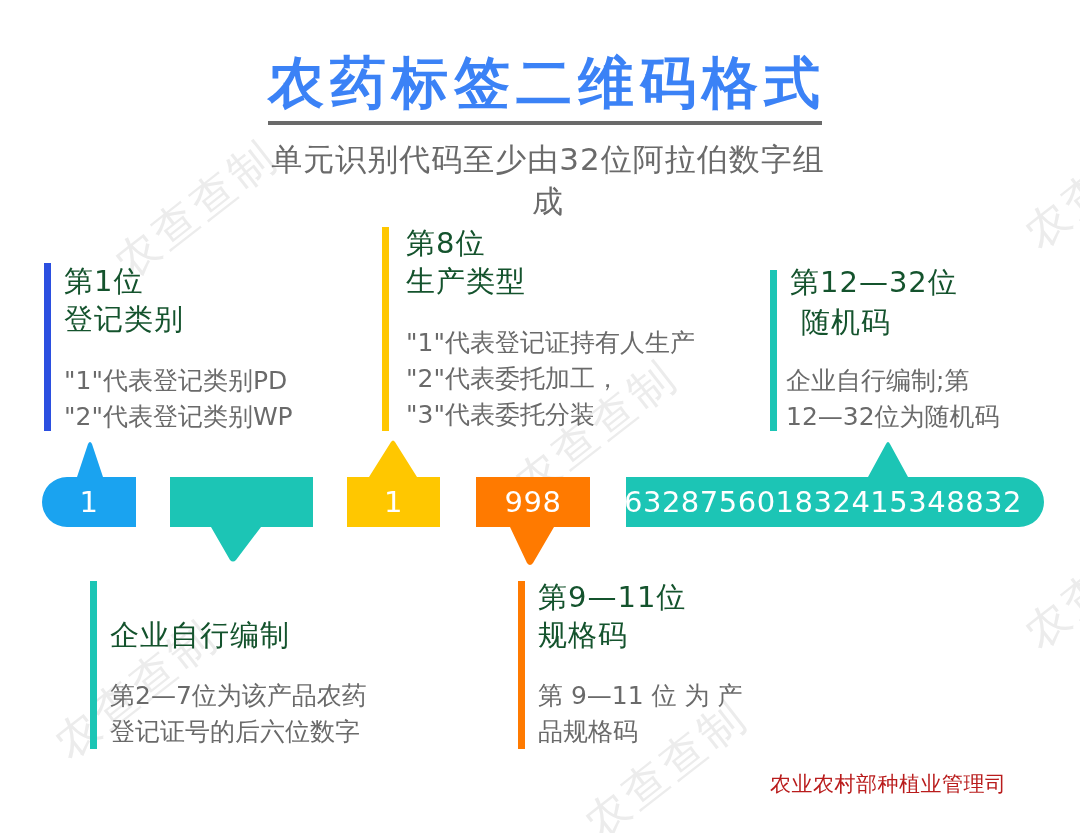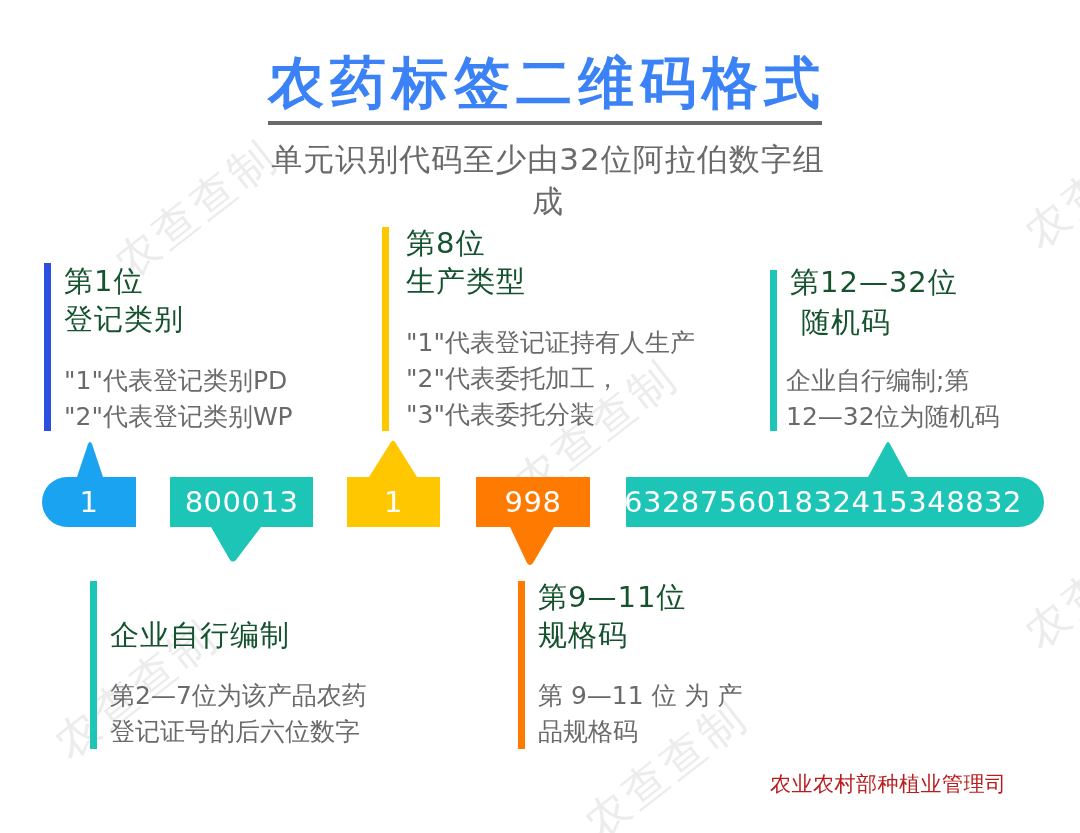--- a/index.html
+++ b/index.html
@@ -89,7 +89,6 @@
   <svg width="143" height="86" viewBox="0 0 143 86">
     <path d="M0 0 L143 0 L143 50 L91 50 L66 83 Q63 86 60 83 L41 50 L0 50 Z" fill="#1CC5B5"></path>
   </svg>
-  <div class="val" style="top:0;">800013</div>
 </div>
 
 <div class="tag" style="left:347px; top:439px; width:93px; height:88px;">

